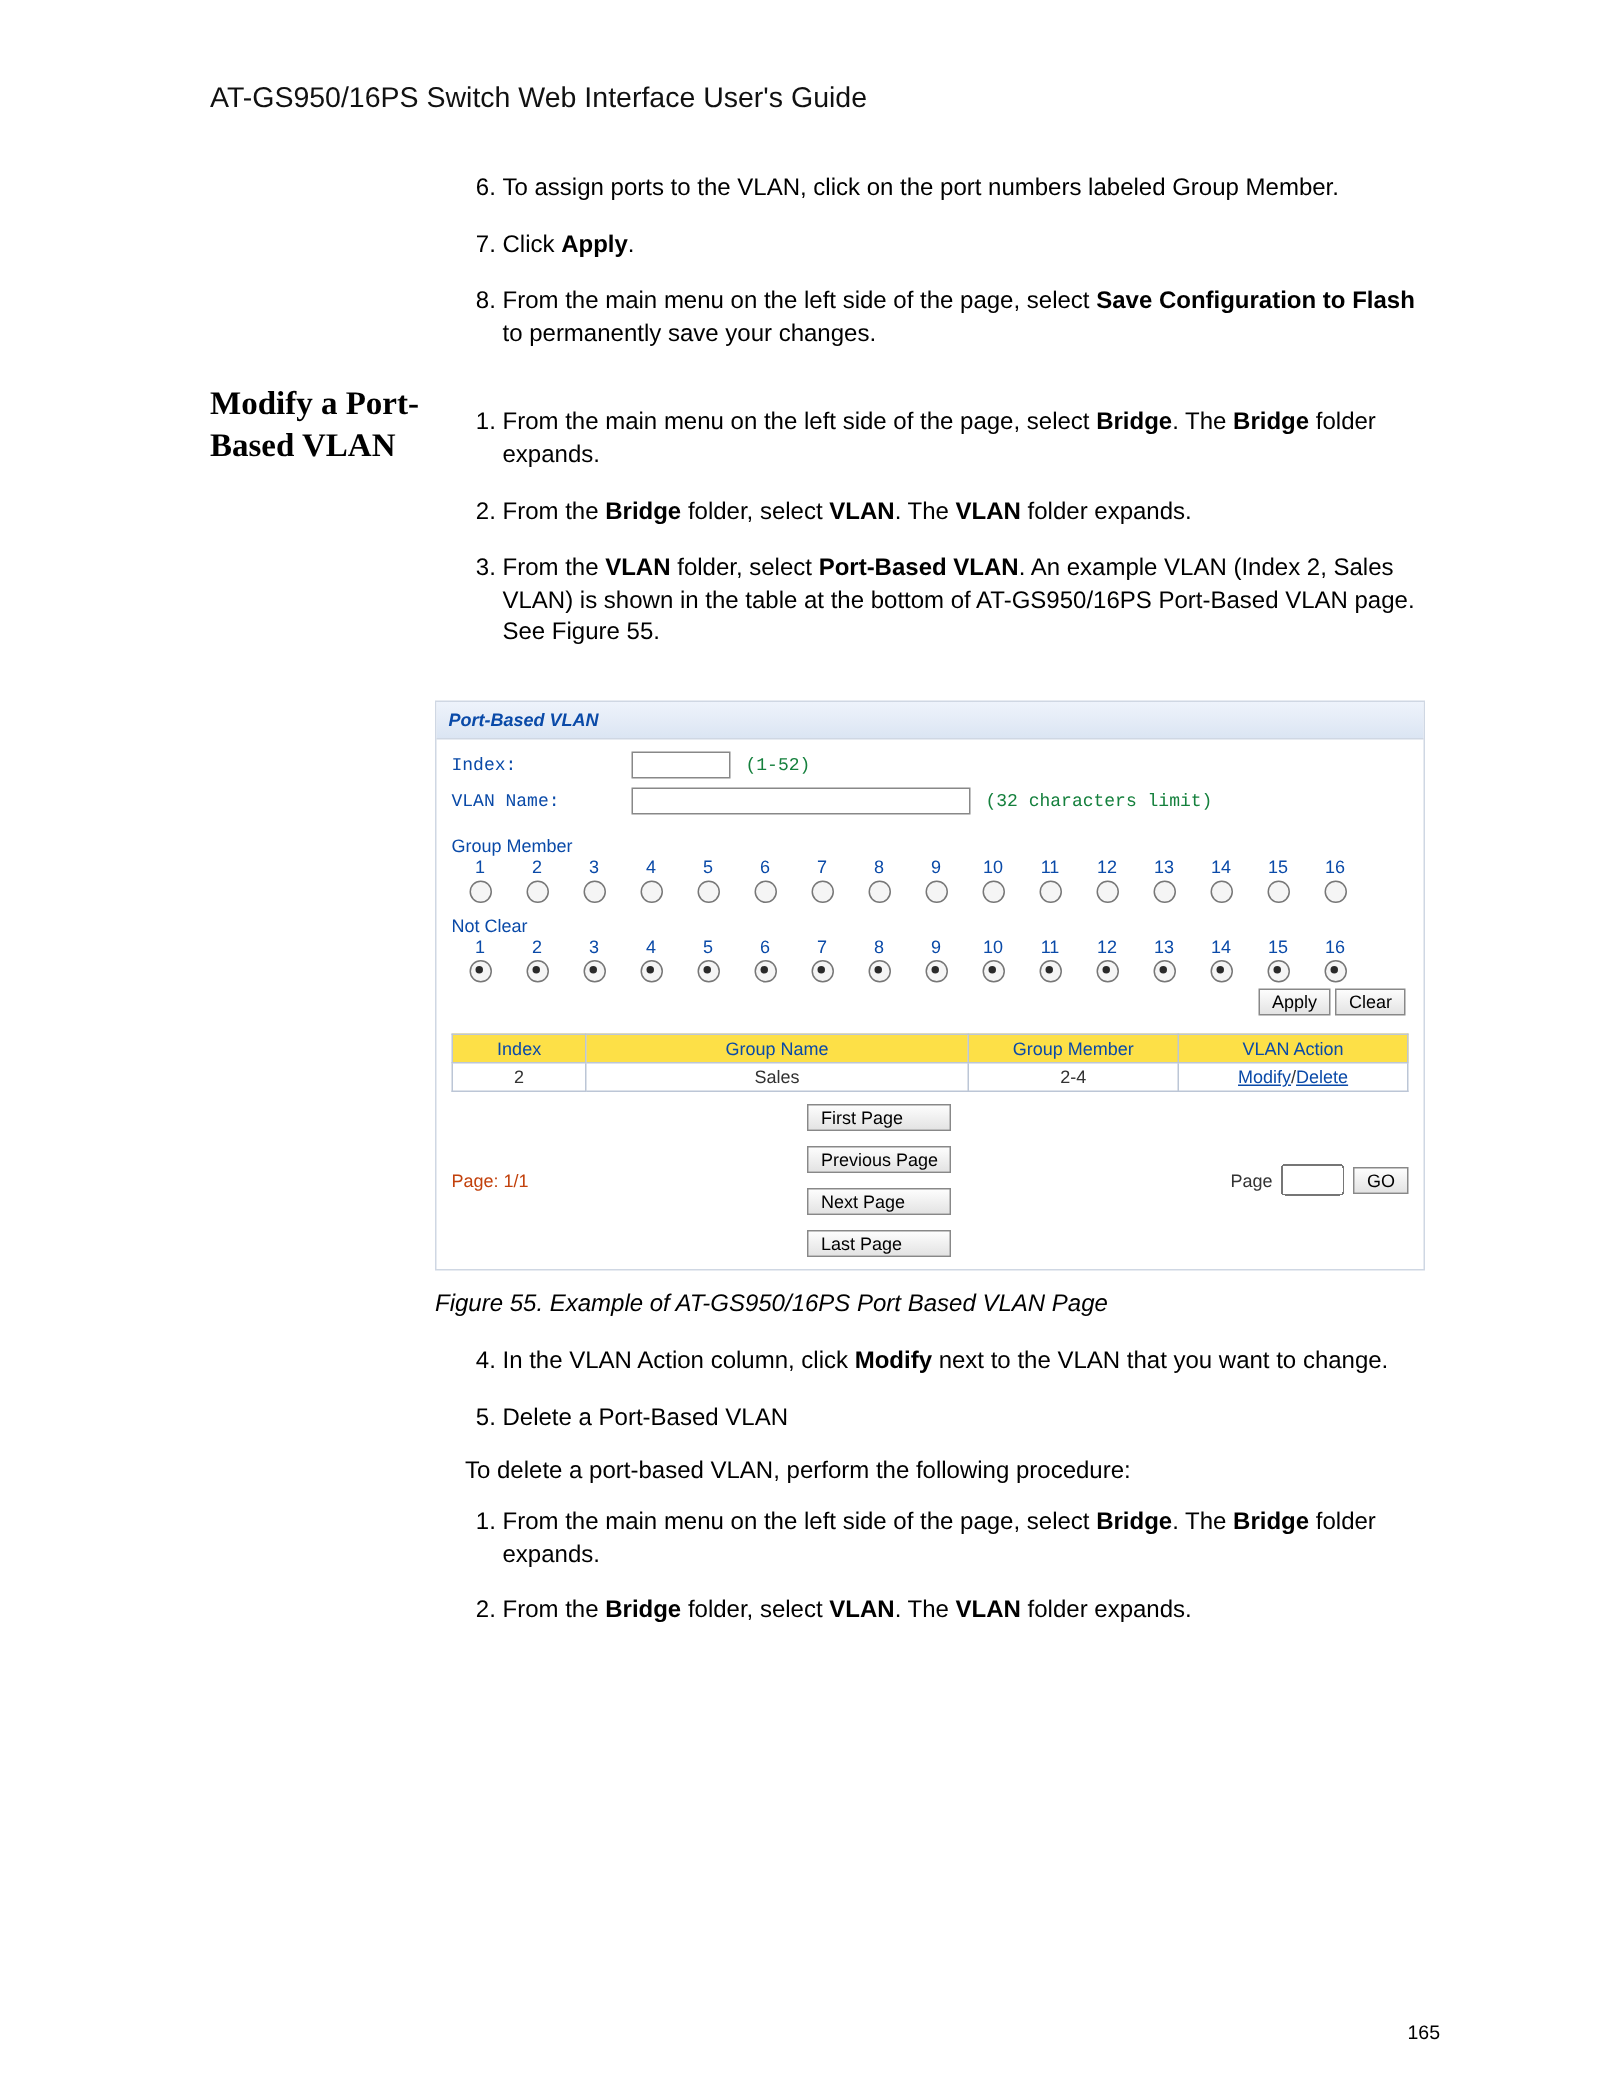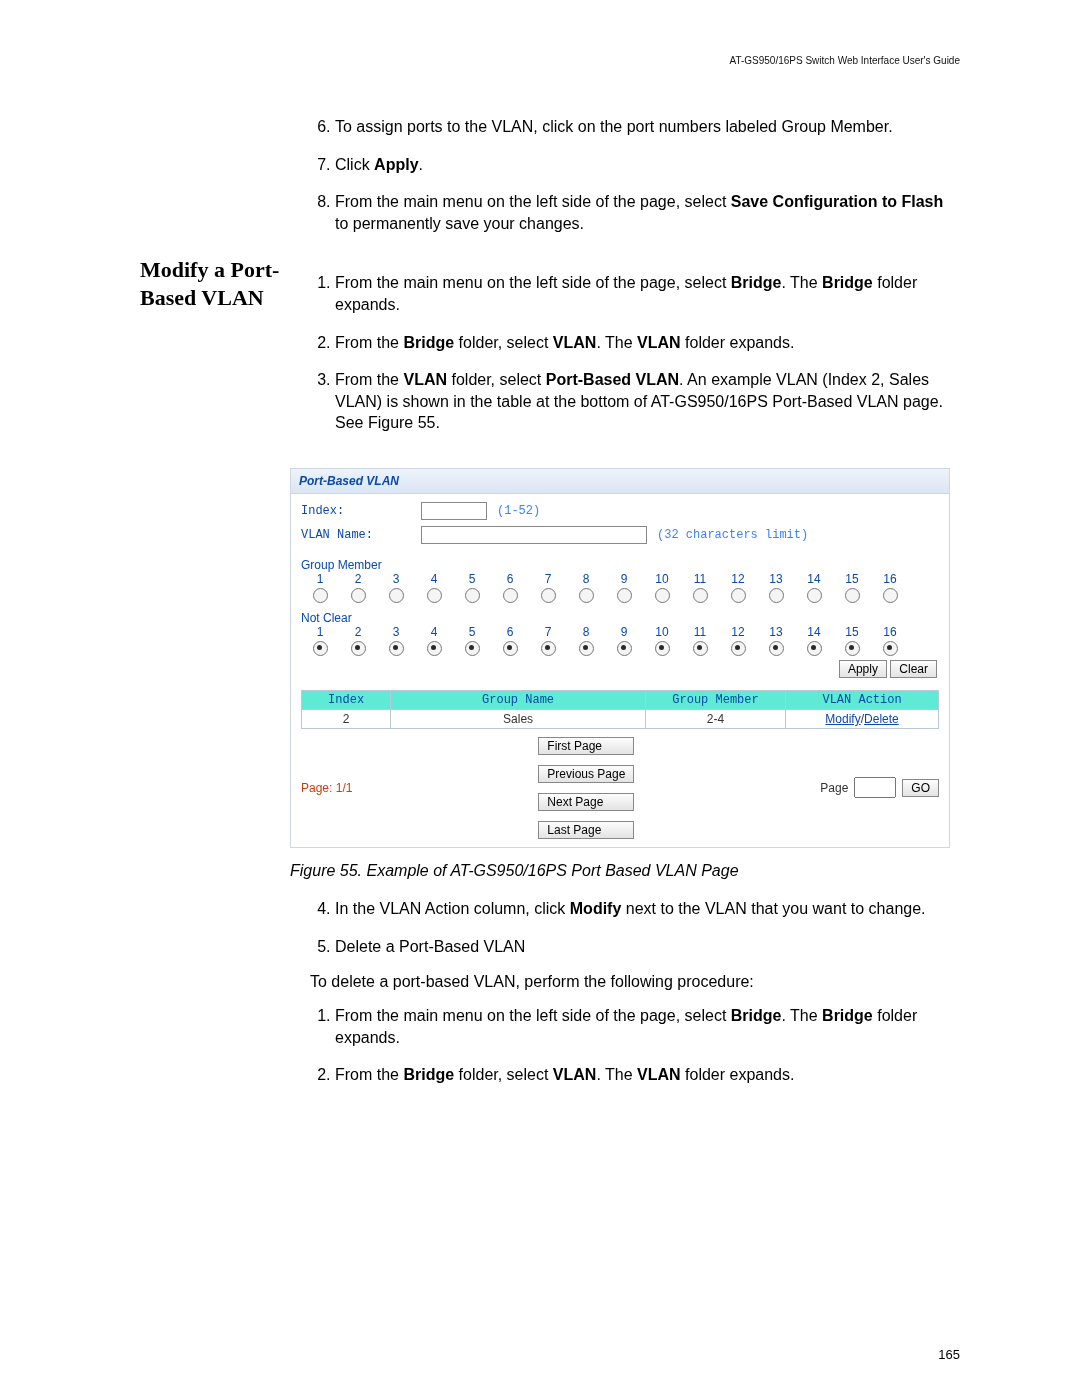--- a/index.html
+++ b/index.html
@@ -18,10 +18,9 @@
     box-sizing: border-box;
   }
   .header-right {
-    text-align: right;
-    font-size: 10px;
+    font-size: 19px;
     color: #111;
-    margin-bottom: 50px;
+    margin-bottom: 38px;
   }
   .content-row { display: flex; margin-top: 6px; }
   .side-col {

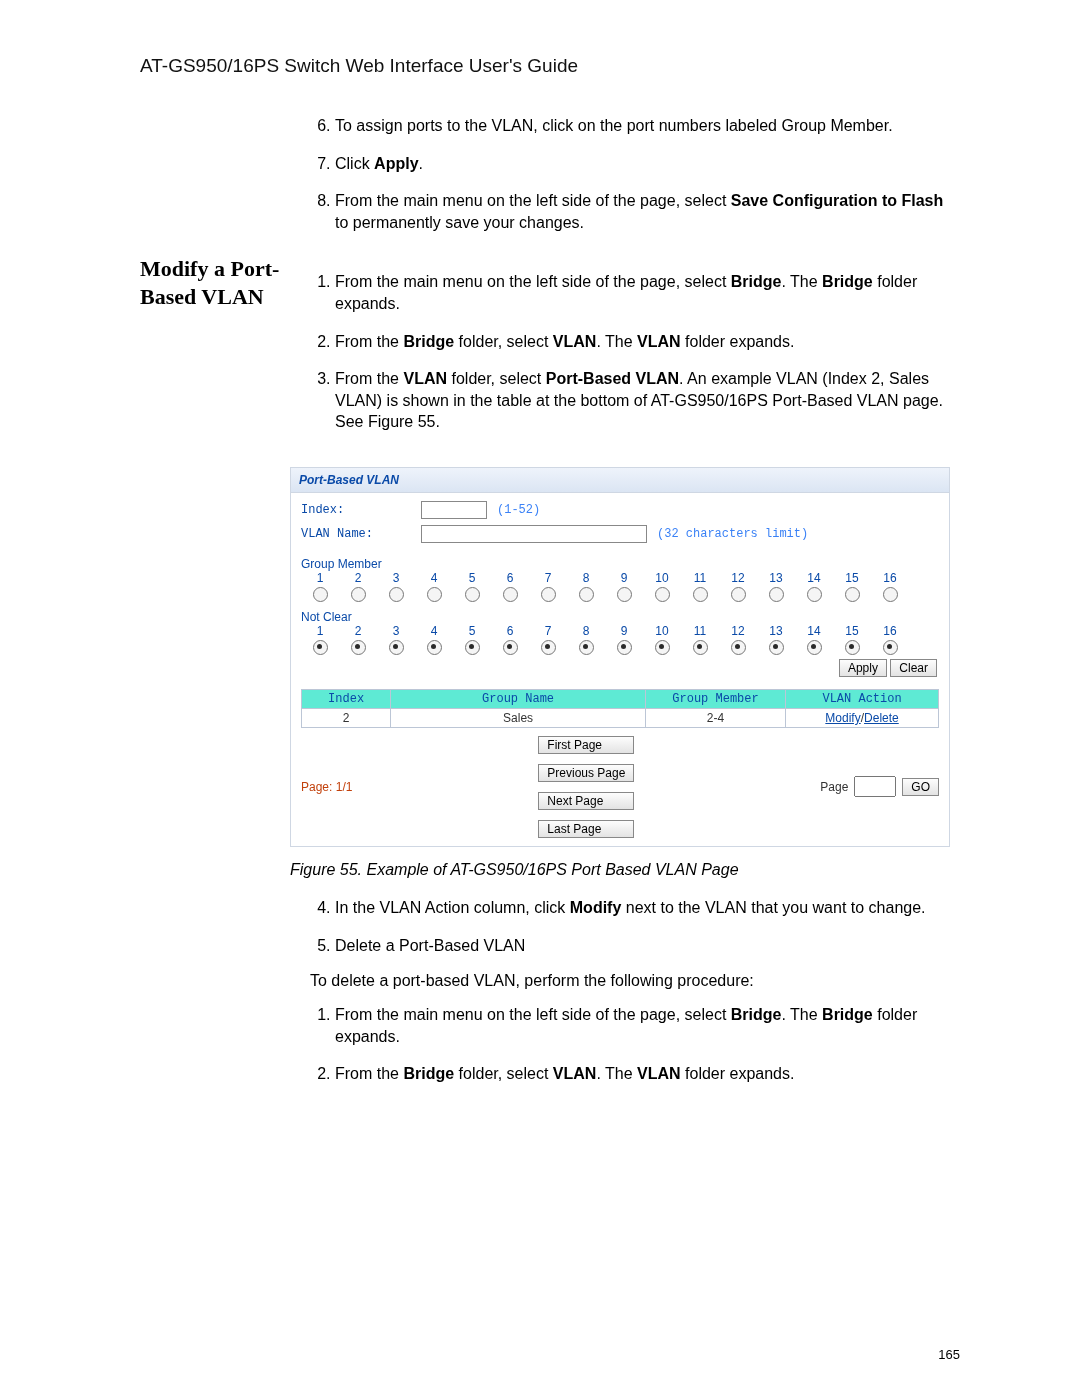--- a/index.html
+++ b/index.html
@@ -67,7 +67,7 @@
   .vlan-form { padding: 8px 10px 2px 10px; }
   .form-row { display: flex; align-items: center; margin-bottom: 6px; color: #0a4aa8; font-family: Liberation Mono, monospace; }
   .form-row .lbl { width: 120px; }
-  .form-row .hint { color: #3b82f6; margin-left: 10px; }
+  .form-row .hint { color: #15803d; margin-left: 10px; }
   .form-row input.tx {
     border: 1px solid #888;
     padding: 1px 2px;

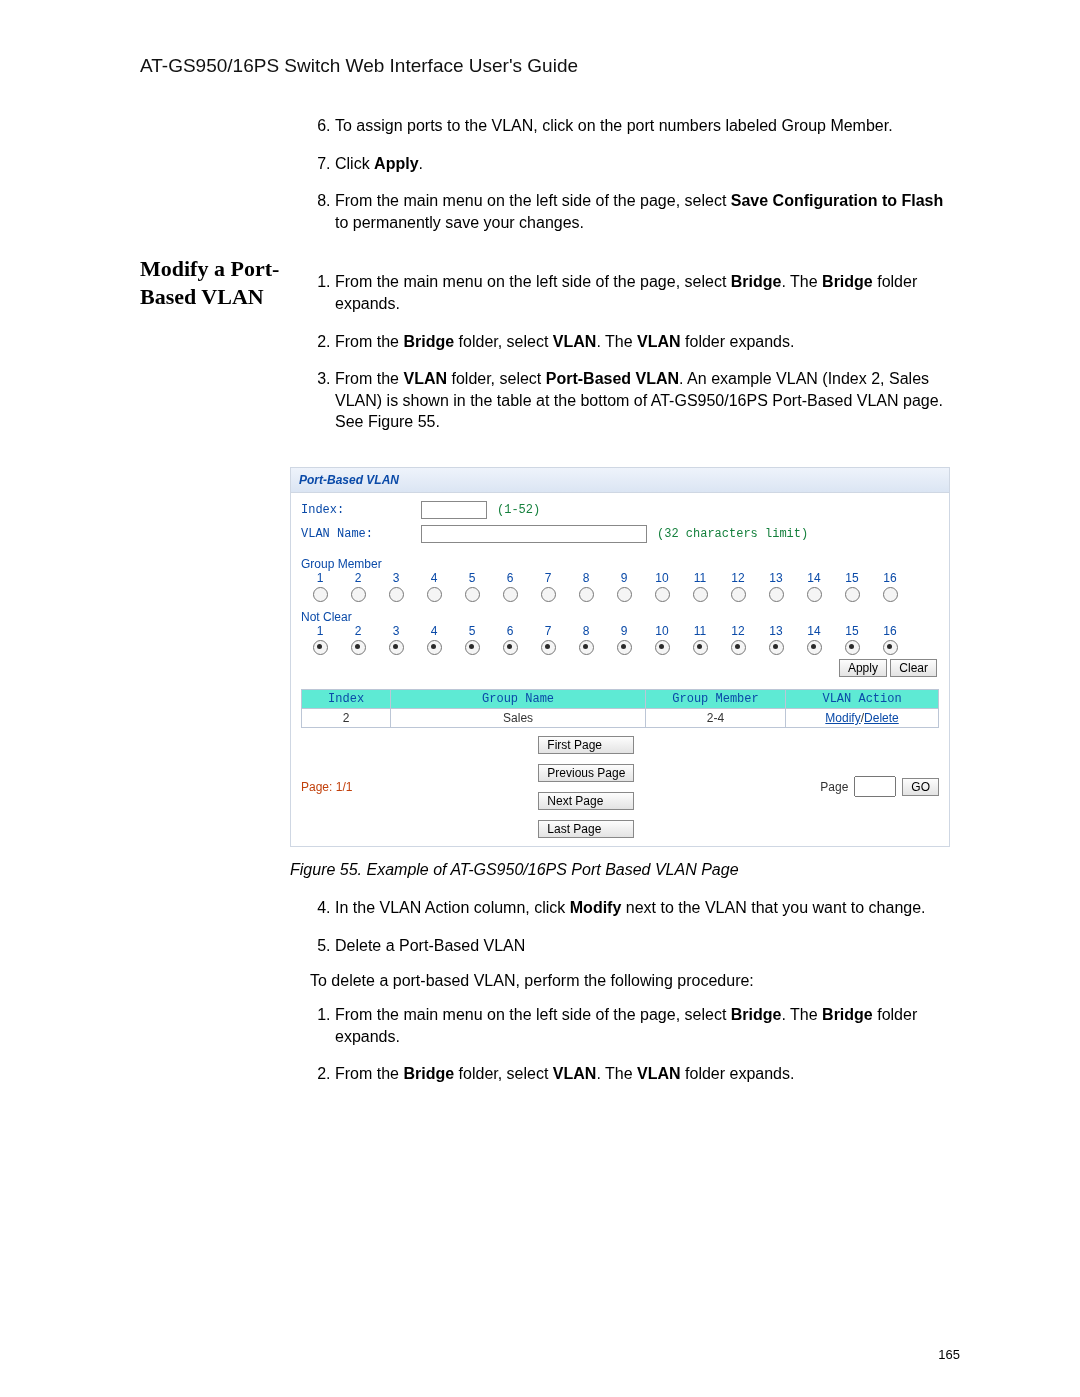--- a/index.html
+++ b/index.html
@@ -111,7 +111,7 @@
   .tbl th, .tbl td {
     border: 1px solid #bcc6d6; padding: 2px 8px; text-align: center;
   }
-  .tbl th { color: #0a4aa8; font-weight: normal; background: #5eead4; font-family: Liberation Mono, monospace; }
+  .tbl th { color: #0a4aa8; font-weight: normal; background: #fde047; }
   .tbl .link { color: #0a4aa8; text-decoration: underline; cursor: pointer; }
   .pager {
     display: flex; align-items: center; justify-content: space-between;

